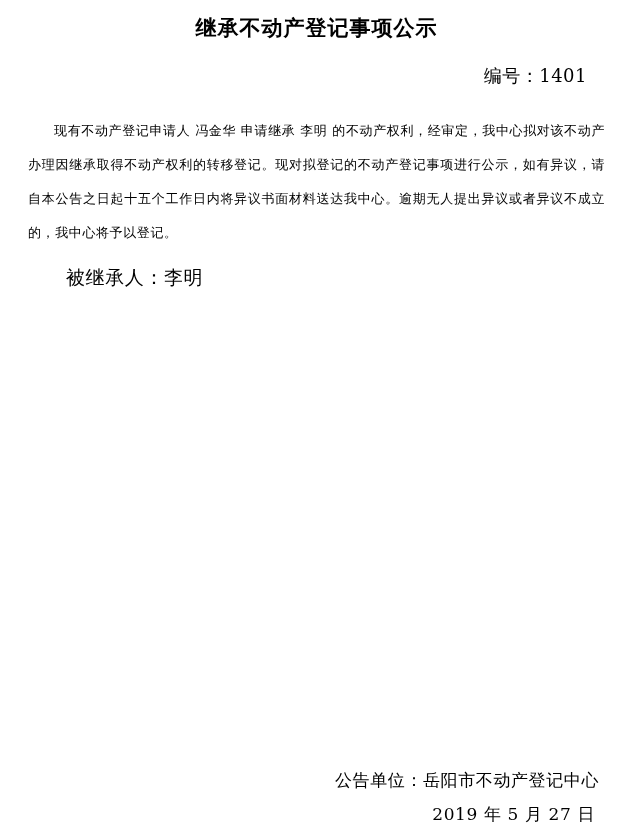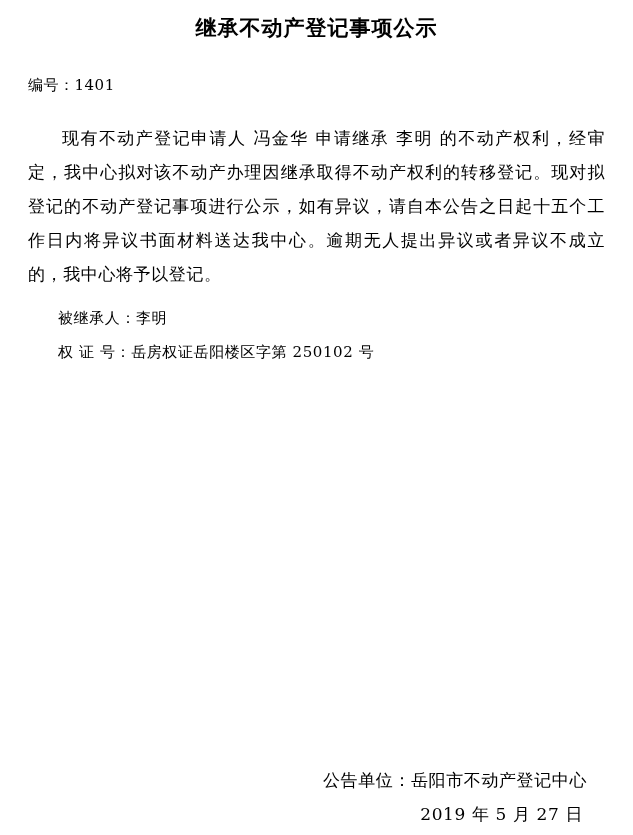--- a/index.html
+++ b/index.html
@@ -31,9 +31,9 @@
     font-family: Liberation Serif, serif;
   }
   .doc-number {
-    text-align: left;
-    font-size: 15px;
-    margin-top: 34px;
+    text-align: right;
+    font-size: 18px;
+    margin-top: 22px;
     padding-right: 18px;
     letter-spacing: 0.5px;
   }

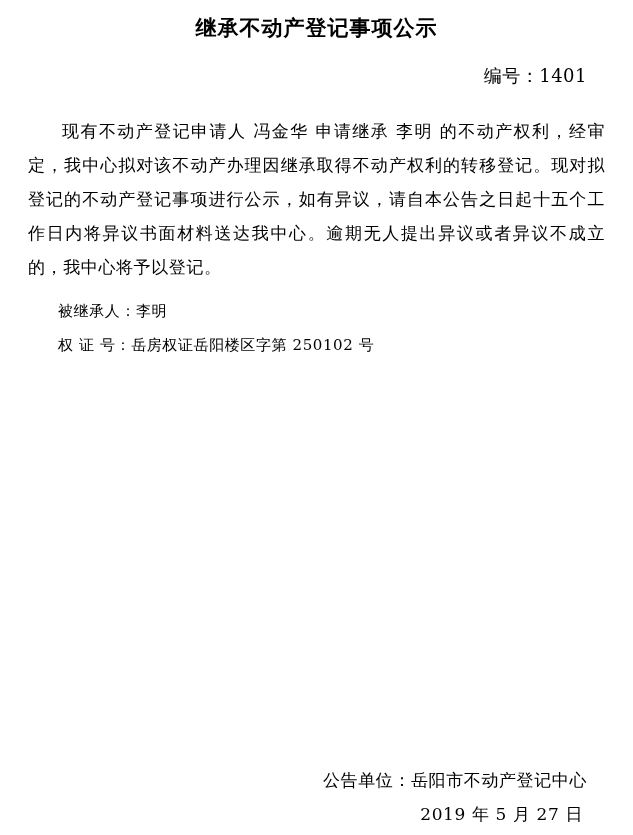--- a/index.html
+++ b/index.html
@@ -41,7 +41,7 @@
     margin-top: 26px;
   }
   .para {
-    font-size: 17px;
+    font-size: 13px;
     line-height: 34px;
     text-align: justify;
     text-justify: inter-ideograph;

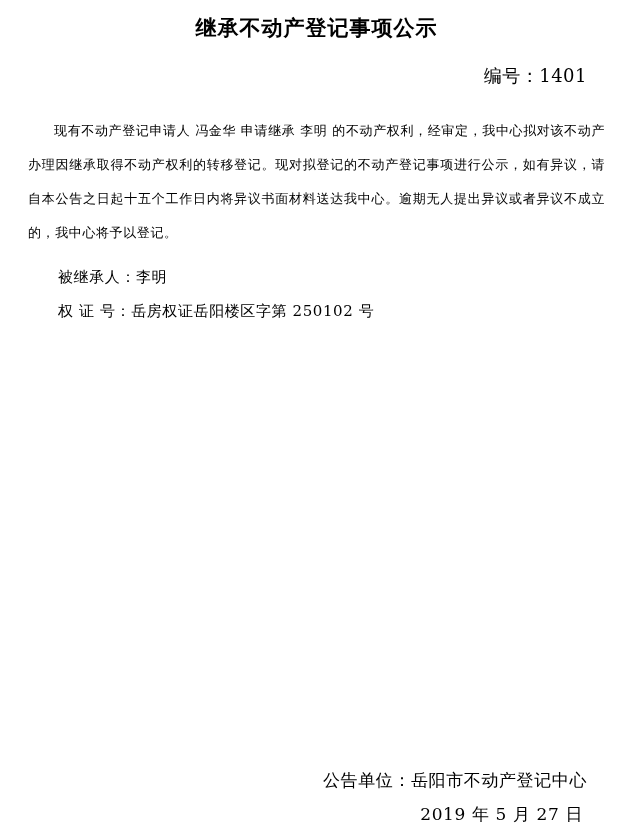--- a/index.html
+++ b/index.html
@@ -52,7 +52,7 @@
     text-indent: 2em;
   }
   .field-line {
-    font-size: 15px;
+    font-size: 19px;
     line-height: 34px;
     letter-spacing: 0.6px;
     margin: 0;

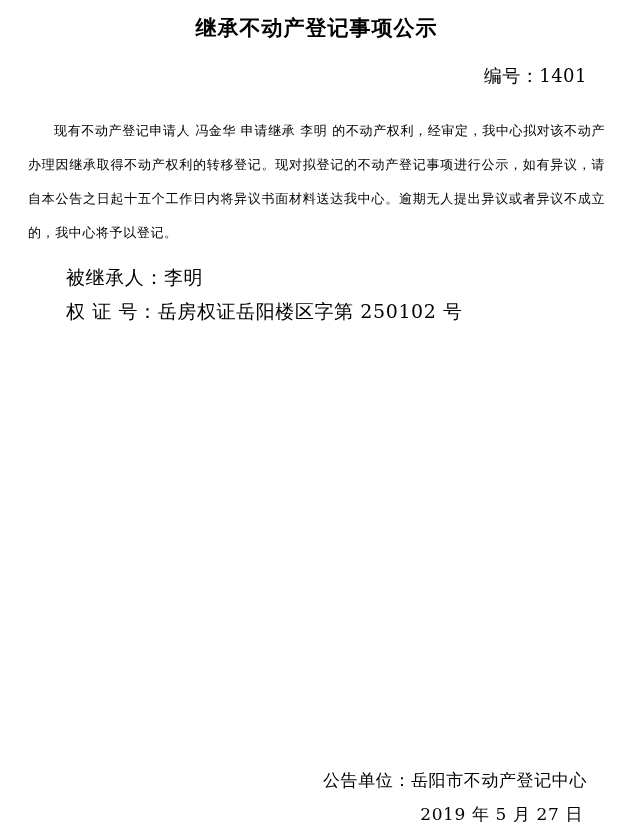--- a/index.html
+++ b/index.html
@@ -102,9 +102,6 @@
       <span class="nowrap">被继承人：</span><span>李明</span>
     </p>
 
-    <p class="field-line">
-      <span class="nowrap">权  证  号：</span><span>岳房权证岳阳楼区字第 250102 号</span>
-    </p>
 
 
 

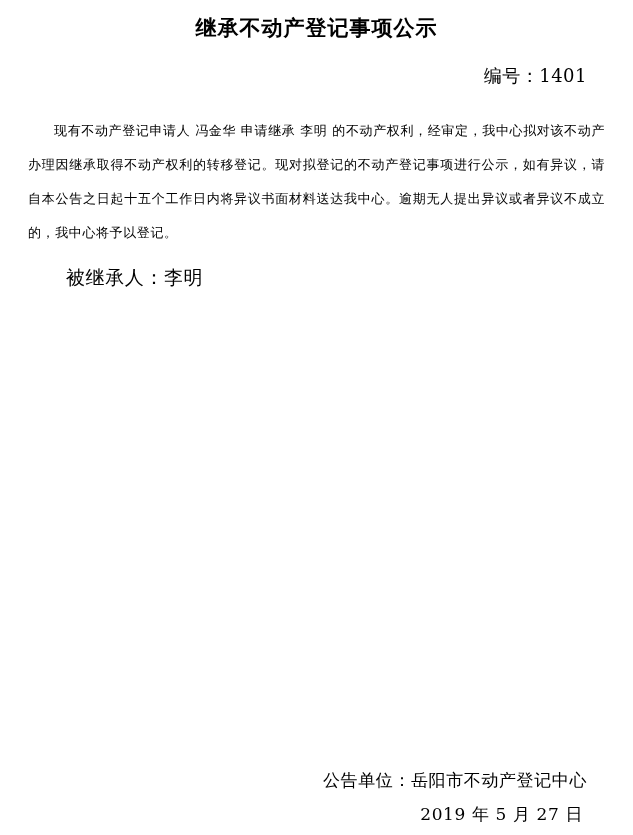--- a/index.html
+++ b/index.html
@@ -66,7 +66,7 @@
   }
   .footer {
     position: absolute;
-    right: 46px;
+    right: 34px;
     bottom: 18px;
     text-align: right;
   }

